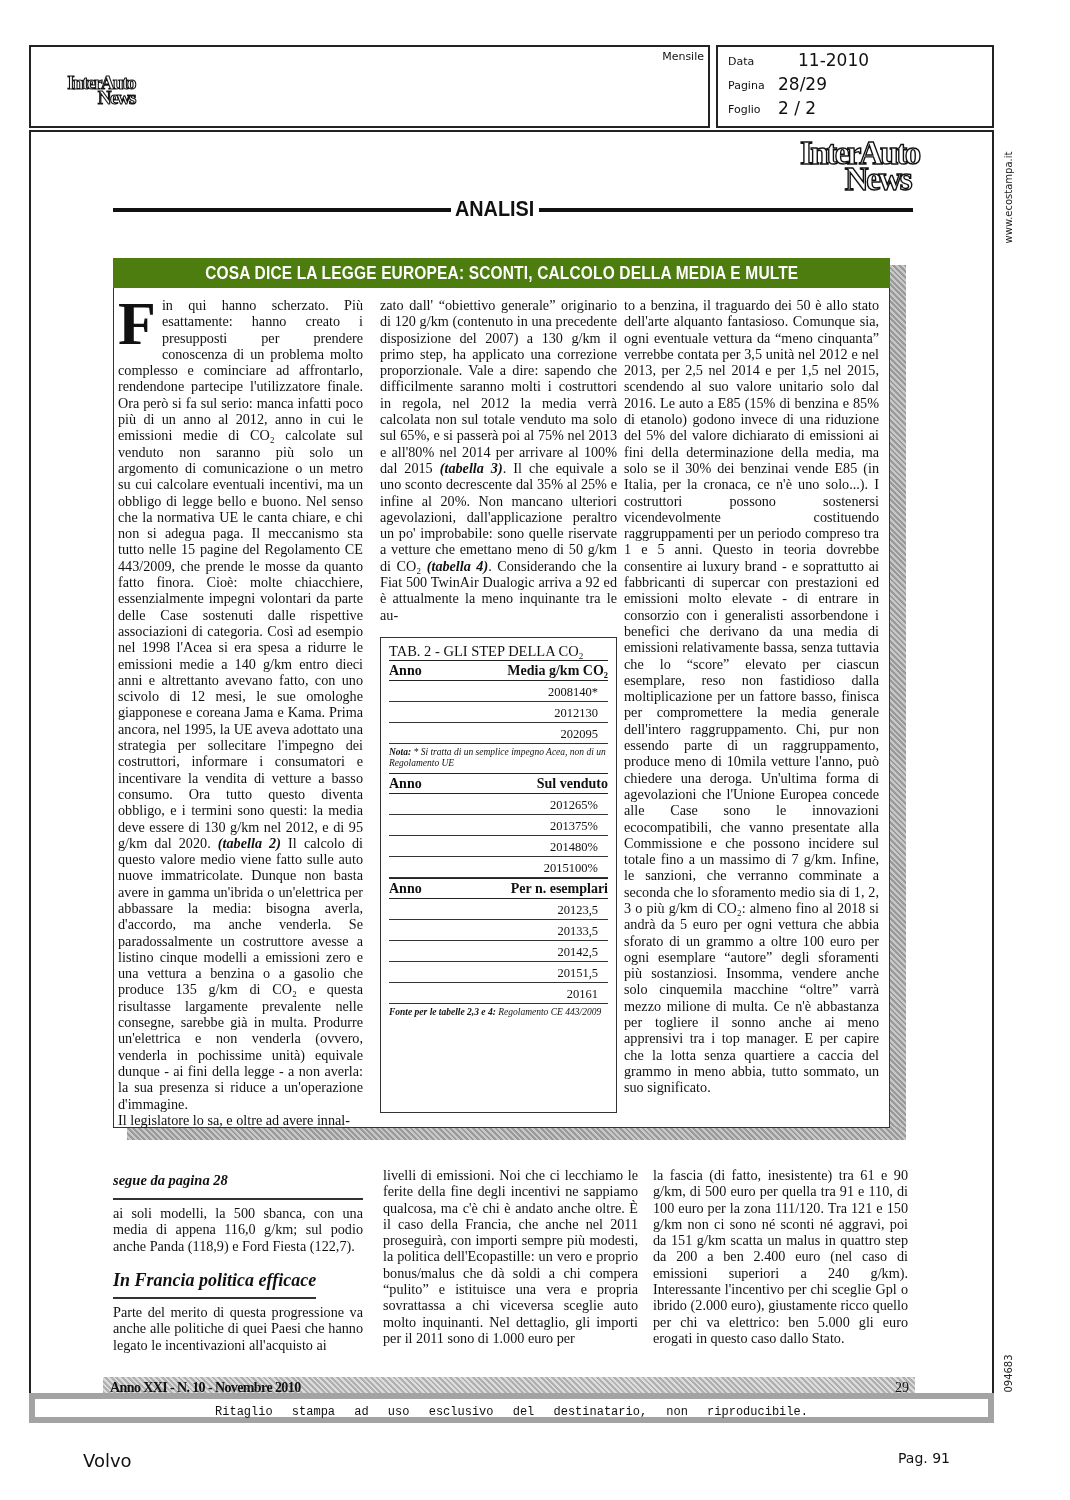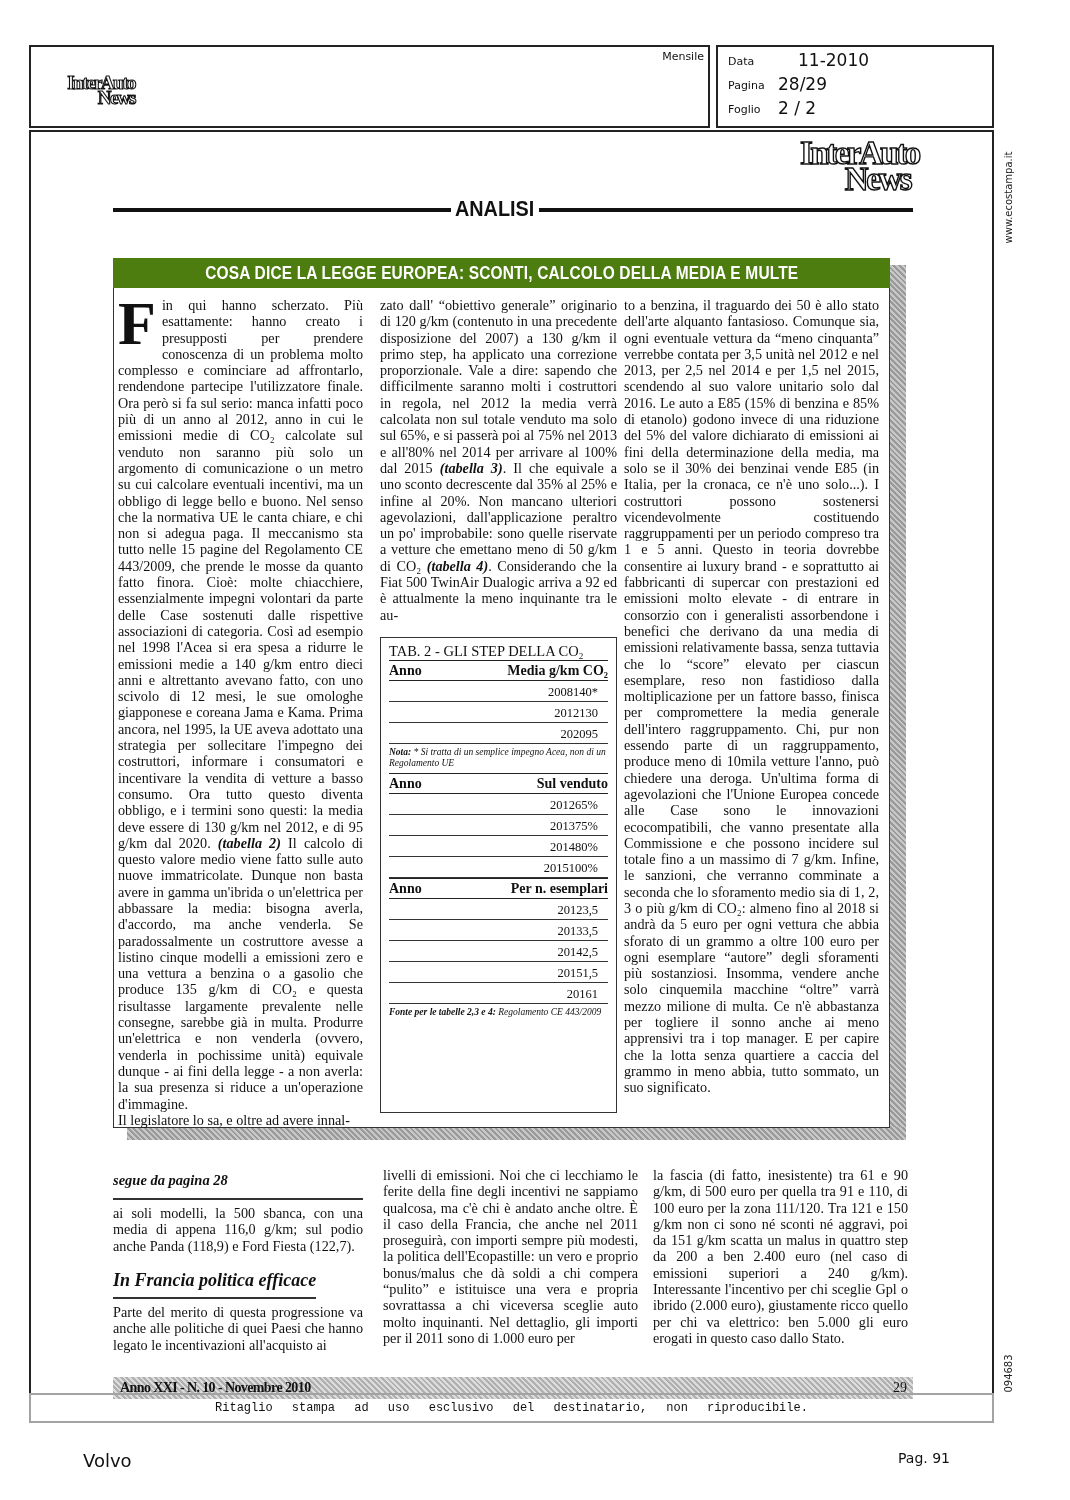--- a/index.html
+++ b/index.html
@@ -67,7 +67,7 @@
   #lcol3 { left:653px; top:1167px; width:255px; }
 
   
-  #foot-strip { left:113px; top:1377px; width:800px; height:22px; background:repeating-linear-gradient(45deg,#b0b0b0 0 2px,#dcdcdc 2px 4px); }
+  #foot-strip { left:103px; top:1377px; width:800px; height:22px; background:repeating-linear-gradient(45deg,#b0b0b0 0 2px,#dcdcdc 2px 4px);padding-left:12px; }
   #foot-issue { position:absolute; left:7px; top:3px; font-family:"Liberation Serif", serif; font-weight:bold; font-size:14px; letter-spacing:-0.6px; }
   #foot-page { position:absolute; right:6px; top:3px; font-family:"Liberation Serif", serif; font-weight:normal; font-size:14px; }
 

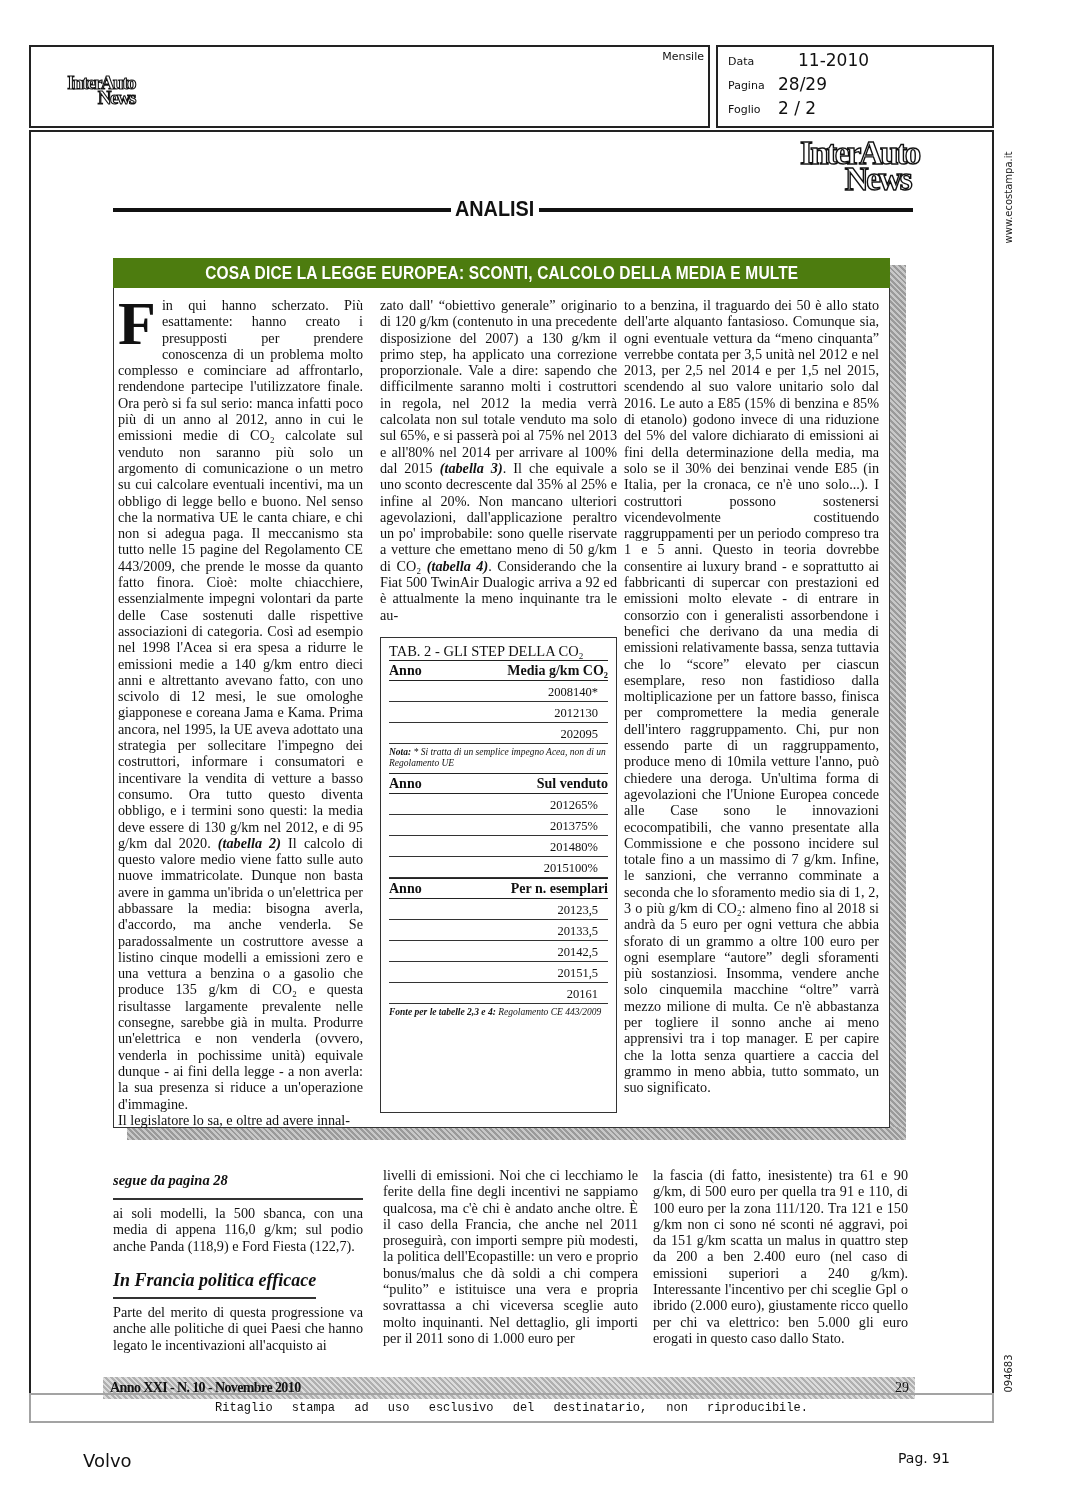--- a/index.html
+++ b/index.html
@@ -17,7 +17,7 @@
 
   
   #main-frame { left:29px; top:130px; width:965px; height:1263px; border:2px solid #222; border-bottom:none; box-sizing:border-box; }
-  #footer-frame { left:29px; top:1393px; width:965px; height:30px; border:2px solid #a3a3a3; box-sizing:border-box; }
+  #footer-frame { left:29px; top:1393px; width:965px; height:30px; border:6px solid #a3a3a3; box-sizing:border-box; }
   #ritaglio { position:absolute; left:0; right:0; top:6px; text-align:center; font-family:"Liberation Mono", monospace; font-size:12px; word-spacing:12px; }
 
   

